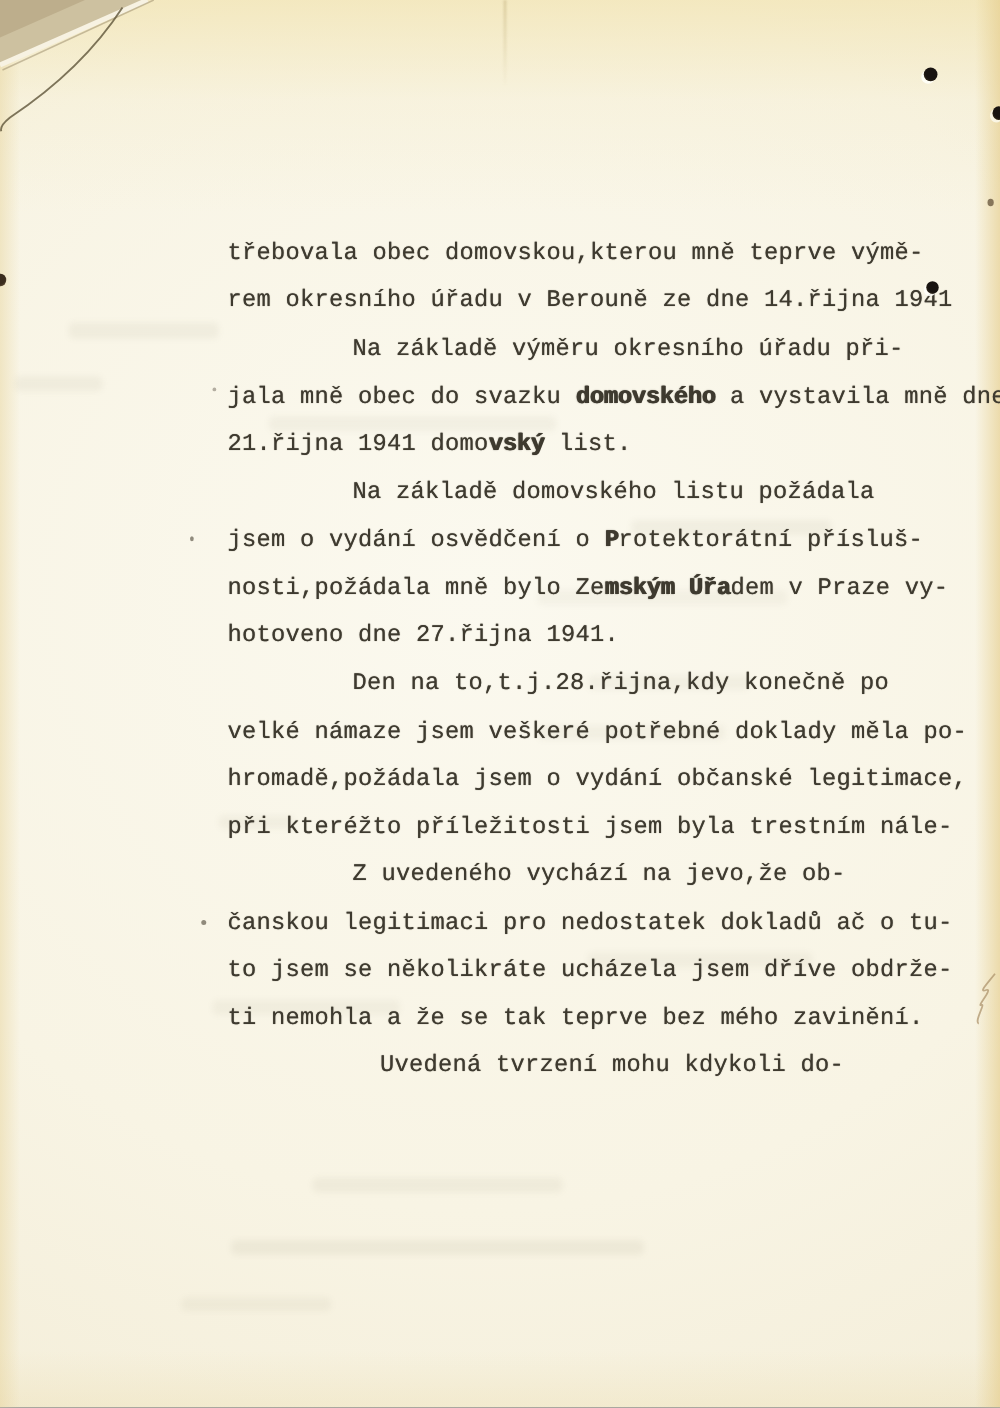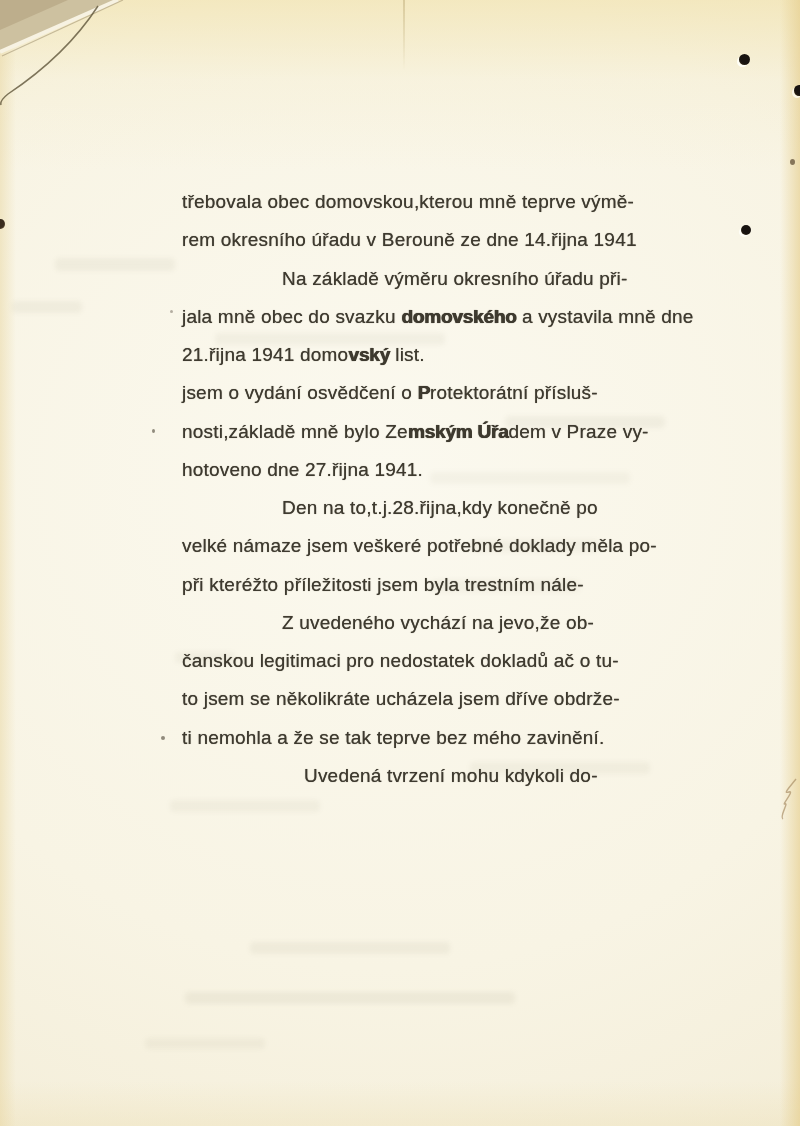--- a/index.html
+++ b/index.html
@@ -5,7 +5,7 @@
   html,body{margin:0;padding:0;background:#888;}
   .page{
     position:relative;width:800px;height:1126px;overflow:hidden;
-    font-family:Liberation Sans, sans-serif;
+    font-family:Liberation Mono, monospace;
     background:
       linear-gradient(90deg, rgba(233,216,166,0.55) 0, rgba(233,216,166,0) 16px),
       linear-gradient(270deg, rgba(229,205,140,0.65) 0, rgba(229,205,140,0) 20px),

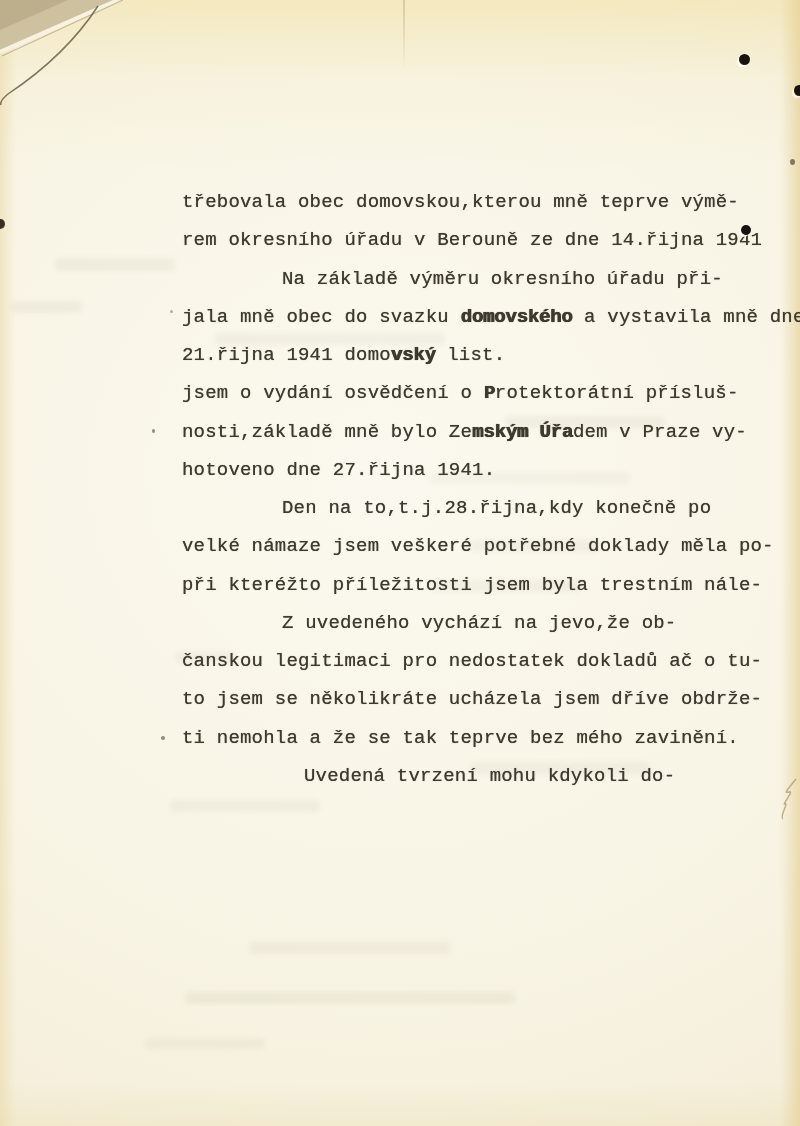--- a/index.html
+++ b/index.html
@@ -78,6 +78,7 @@
     <div class="line ind"><span>Na základě výměru okresního úřadu při-</span></div>
     <div class="line"><span>jala mně obec do svazku </span><span class="ov">domovského</span><span> a vystavila mně dne</span></div>
     <div class="line"><span>21.řijna 1941 domo</span><span class="ov">vský</span><span> list.</span></div>
+    <div class="line ind"><span>Na základě domovského listu požádala</span></div>
     <div class="line"><span>jsem o vydání osvědčení o </span><span class="ov">P</span><span>rotektorátní přísluš-</span></div>
     <div class="line"><span>nosti,základě mně bylo Ze</span><span class="ov">mským Úřa</span><span>dem v Praze vy-</span></div>
     <div class="line"><span>hotoveno dne 27.řijna 1941.</span></div>

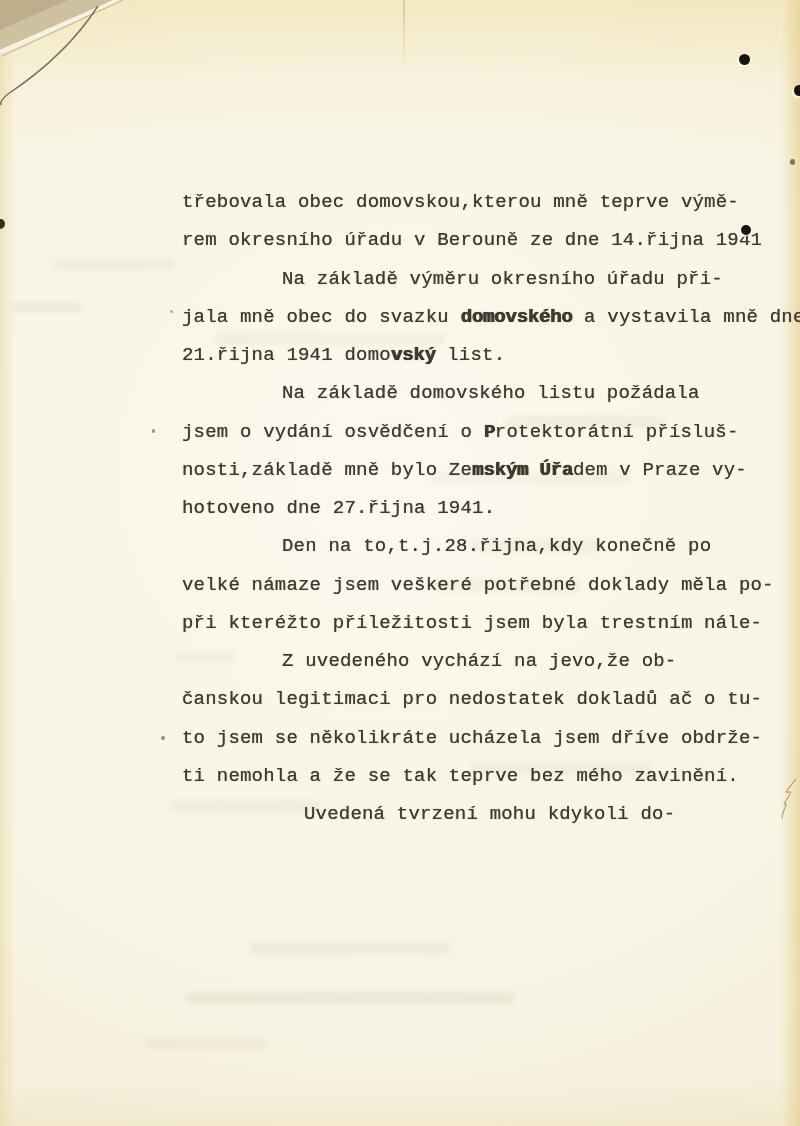--- a/index.html
+++ b/index.html
@@ -80,7 +80,7 @@
     <div class="line"><span>21.řijna 1941 domo</span><span class="ov">vský</span><span> list.</span></div>
     <div class="line ind"><span>Na základě domovského listu požádala</span></div>
     <div class="line"><span>jsem o vydání osvědčení o </span><span class="ov">P</span><span>rotektorátní přísluš-</span></div>
-    <div class="line"><span>nosti,základě mně bylo Ze</span><span class="ov">mským Úřa</span><span>dem v Praze vy-</span></div>
+    <div class="line"><span>nosti,požádala mně bylo Ze</span><span class="ov">mským Úřa</span><span>dem v Praze vy-</span></div>
     <div class="line"><span>hotoveno dne 27.řijna 1941.</span></div>
     <div class="line ind"><span>Den na to,t.j.28.řijna,kdy konečně po</span></div>
     <div class="line"><span>velké námaze jsem veškeré potřebné doklady měla po-</span></div>

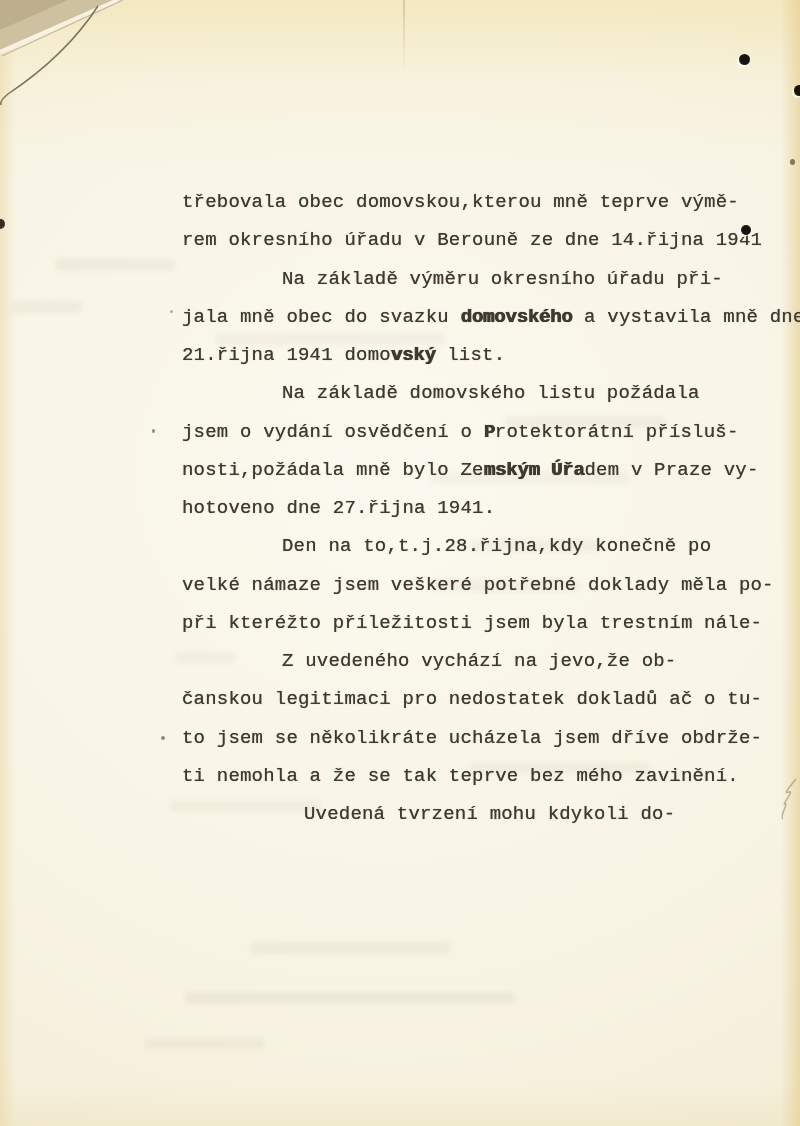--- a/index.html
+++ b/index.html
@@ -84,6 +84,7 @@
     <div class="line"><span>hotoveno dne 27.řijna 1941.</span></div>
     <div class="line ind"><span>Den na to,t.j.28.řijna,kdy konečně po</span></div>
     <div class="line"><span>velké námaze jsem veškeré potřebné doklady měla po-</span></div>
+    <div class="line"><span>hromadě,požádala jsem o vydání občanské legitimace,</span></div>
     <div class="line"><span>při kteréžto příležitosti jsem byla trestním nále-</span></div>
     <div class="line ind"><span>Z uvedeného vychází na jevo,že ob-</span></div>
     <div class="line"><span>čanskou legitimaci pro nedostatek dokladů ač o tu-</span></div>

